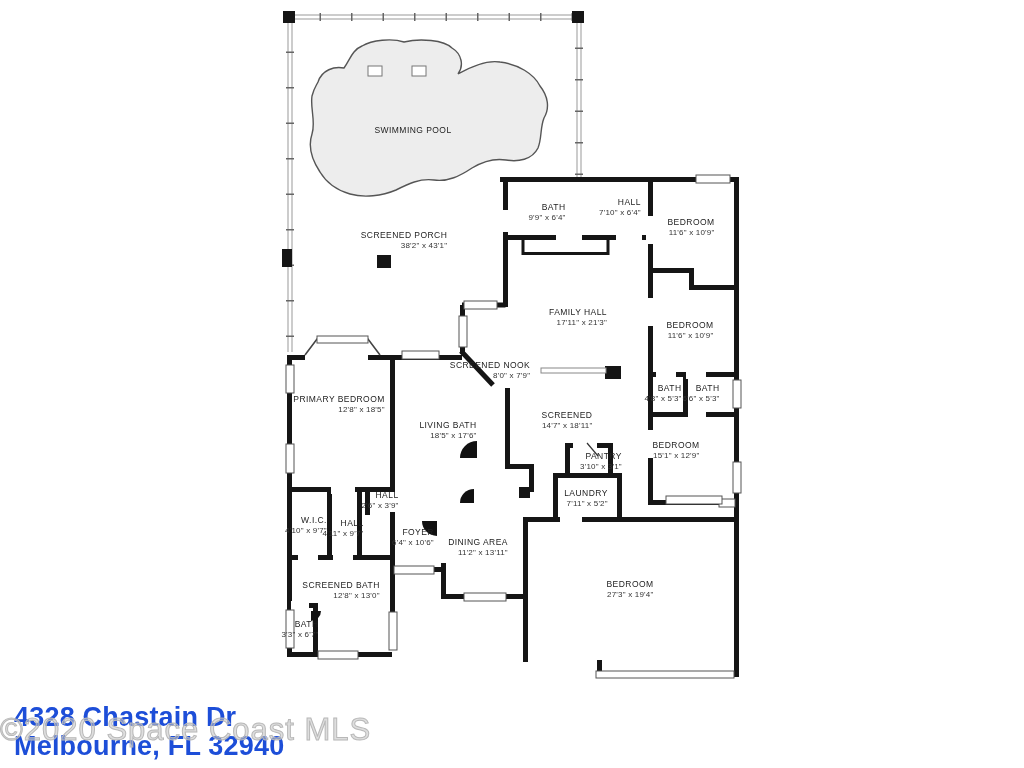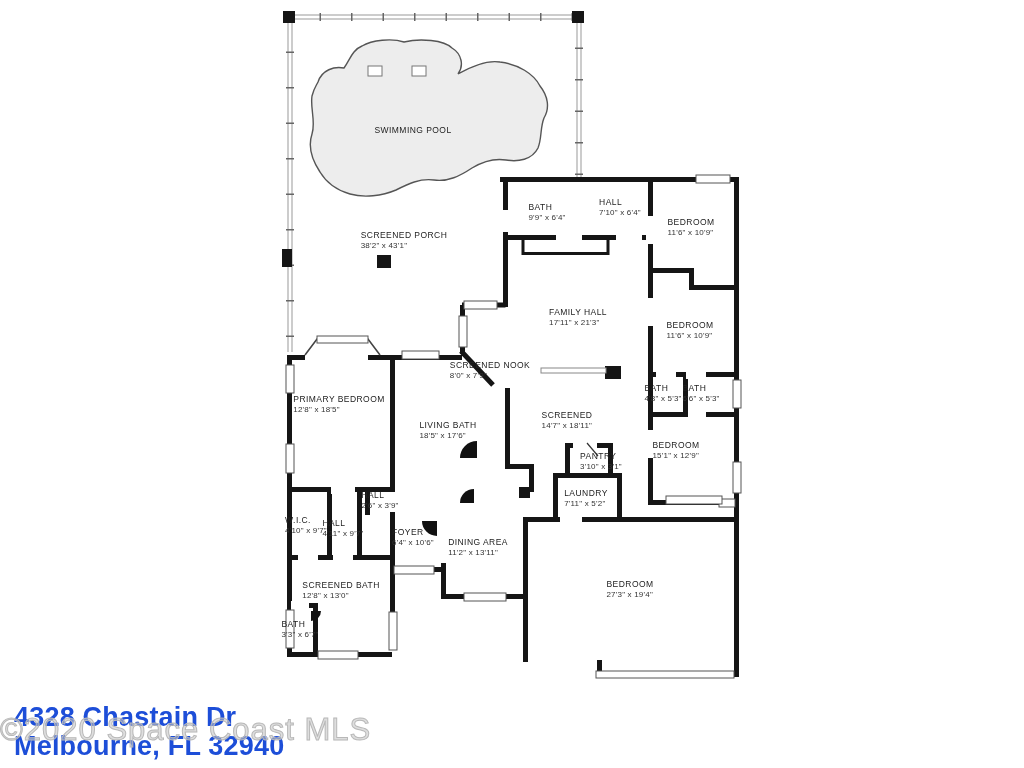--- a/index.html
+++ b/index.html
@@ -10,7 +10,7 @@
   #plan{position:absolute;left:0;top:0;width:1024px;height:768px;}
   .room{
     position:absolute;transform:translate(-50%,-50%);
-    text-align:left;white-space:nowrap;z-index:5;pointer-events:none;
+    text-align:right;white-space:nowrap;z-index:5;pointer-events:none;
   }
   .rn{font-size:8.5px;letter-spacing:.45px;color:#222;}
   .rd{font-size:8px;letter-spacing:.2px;color:#333;margin-top:1px;}

